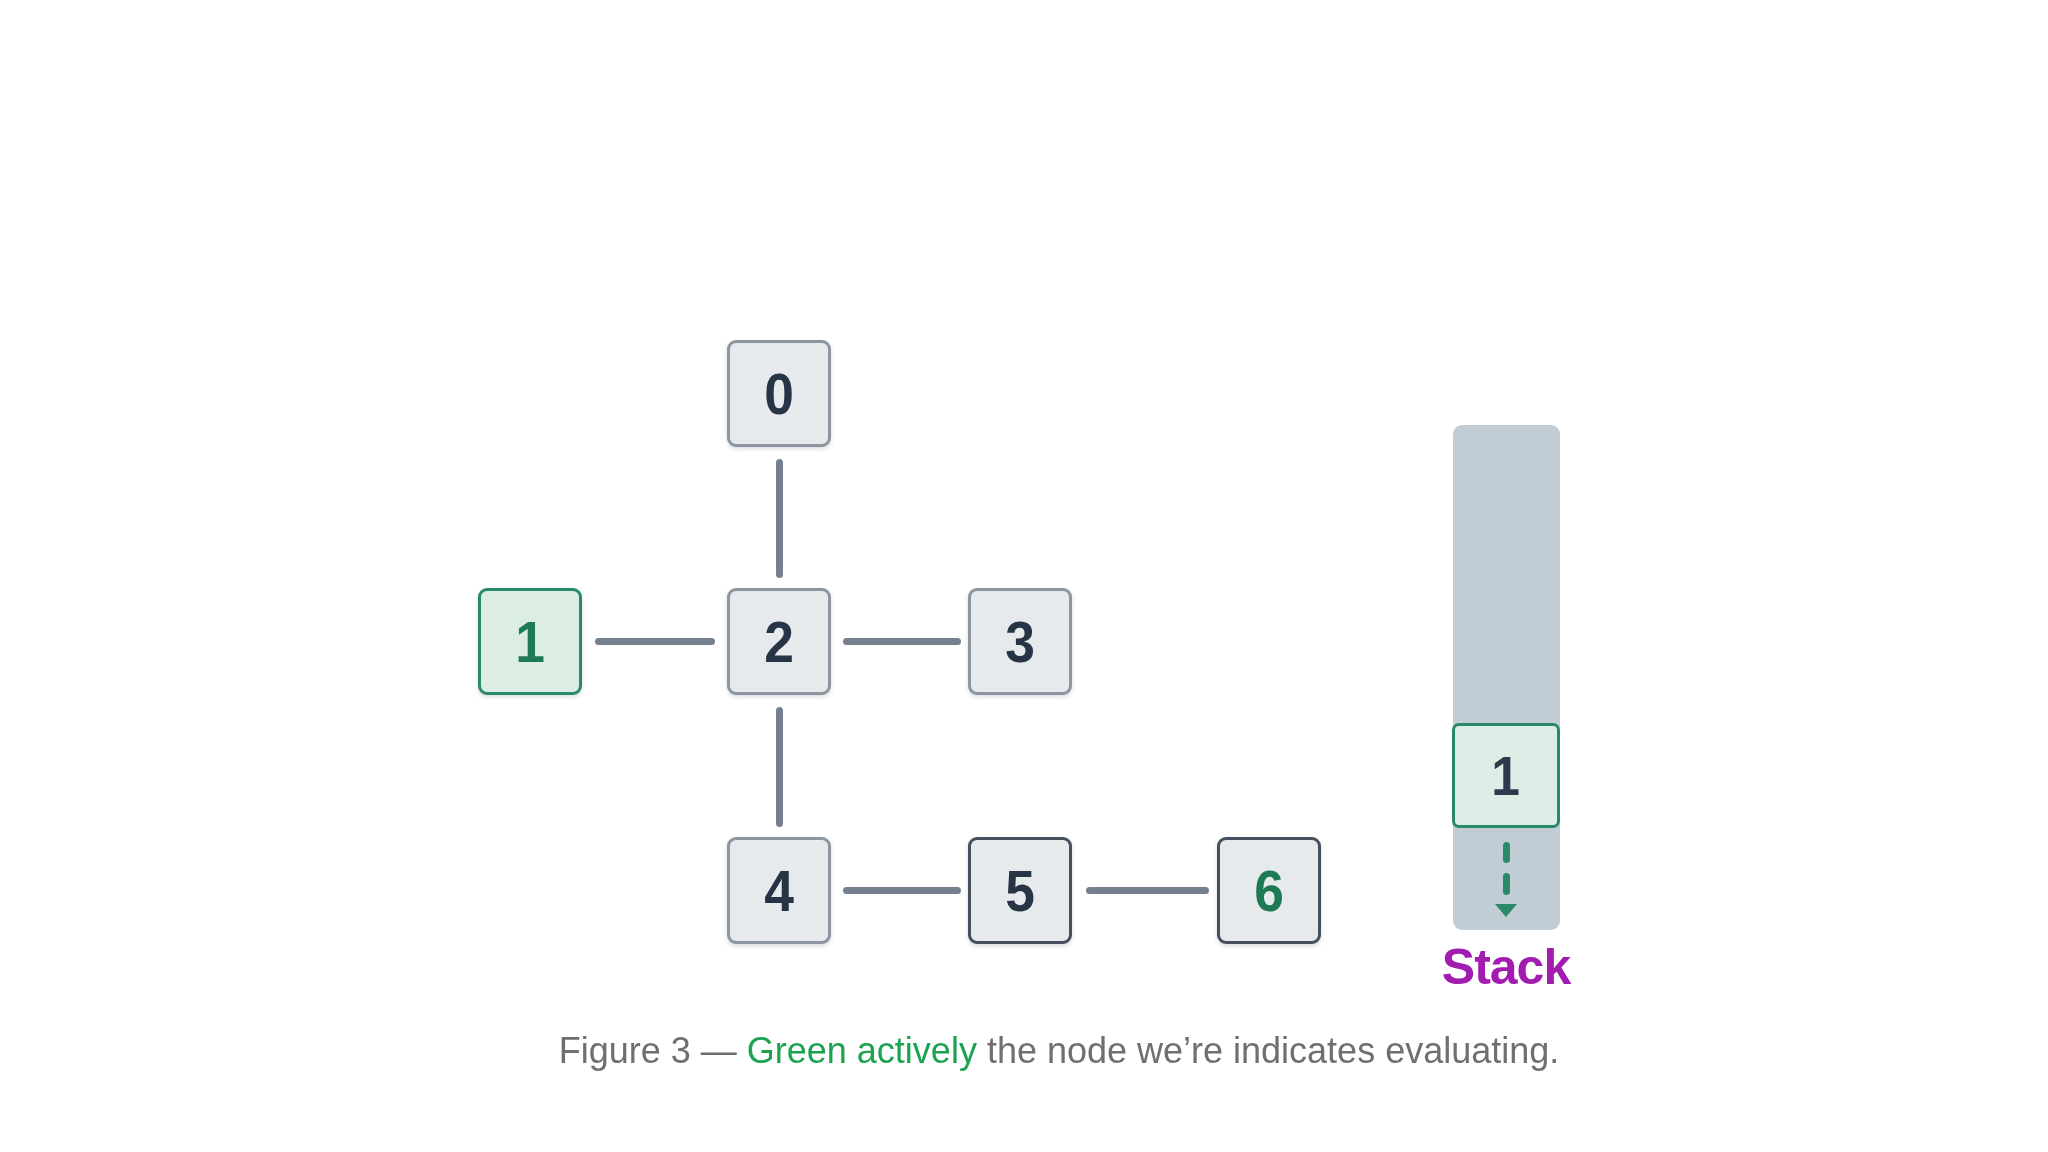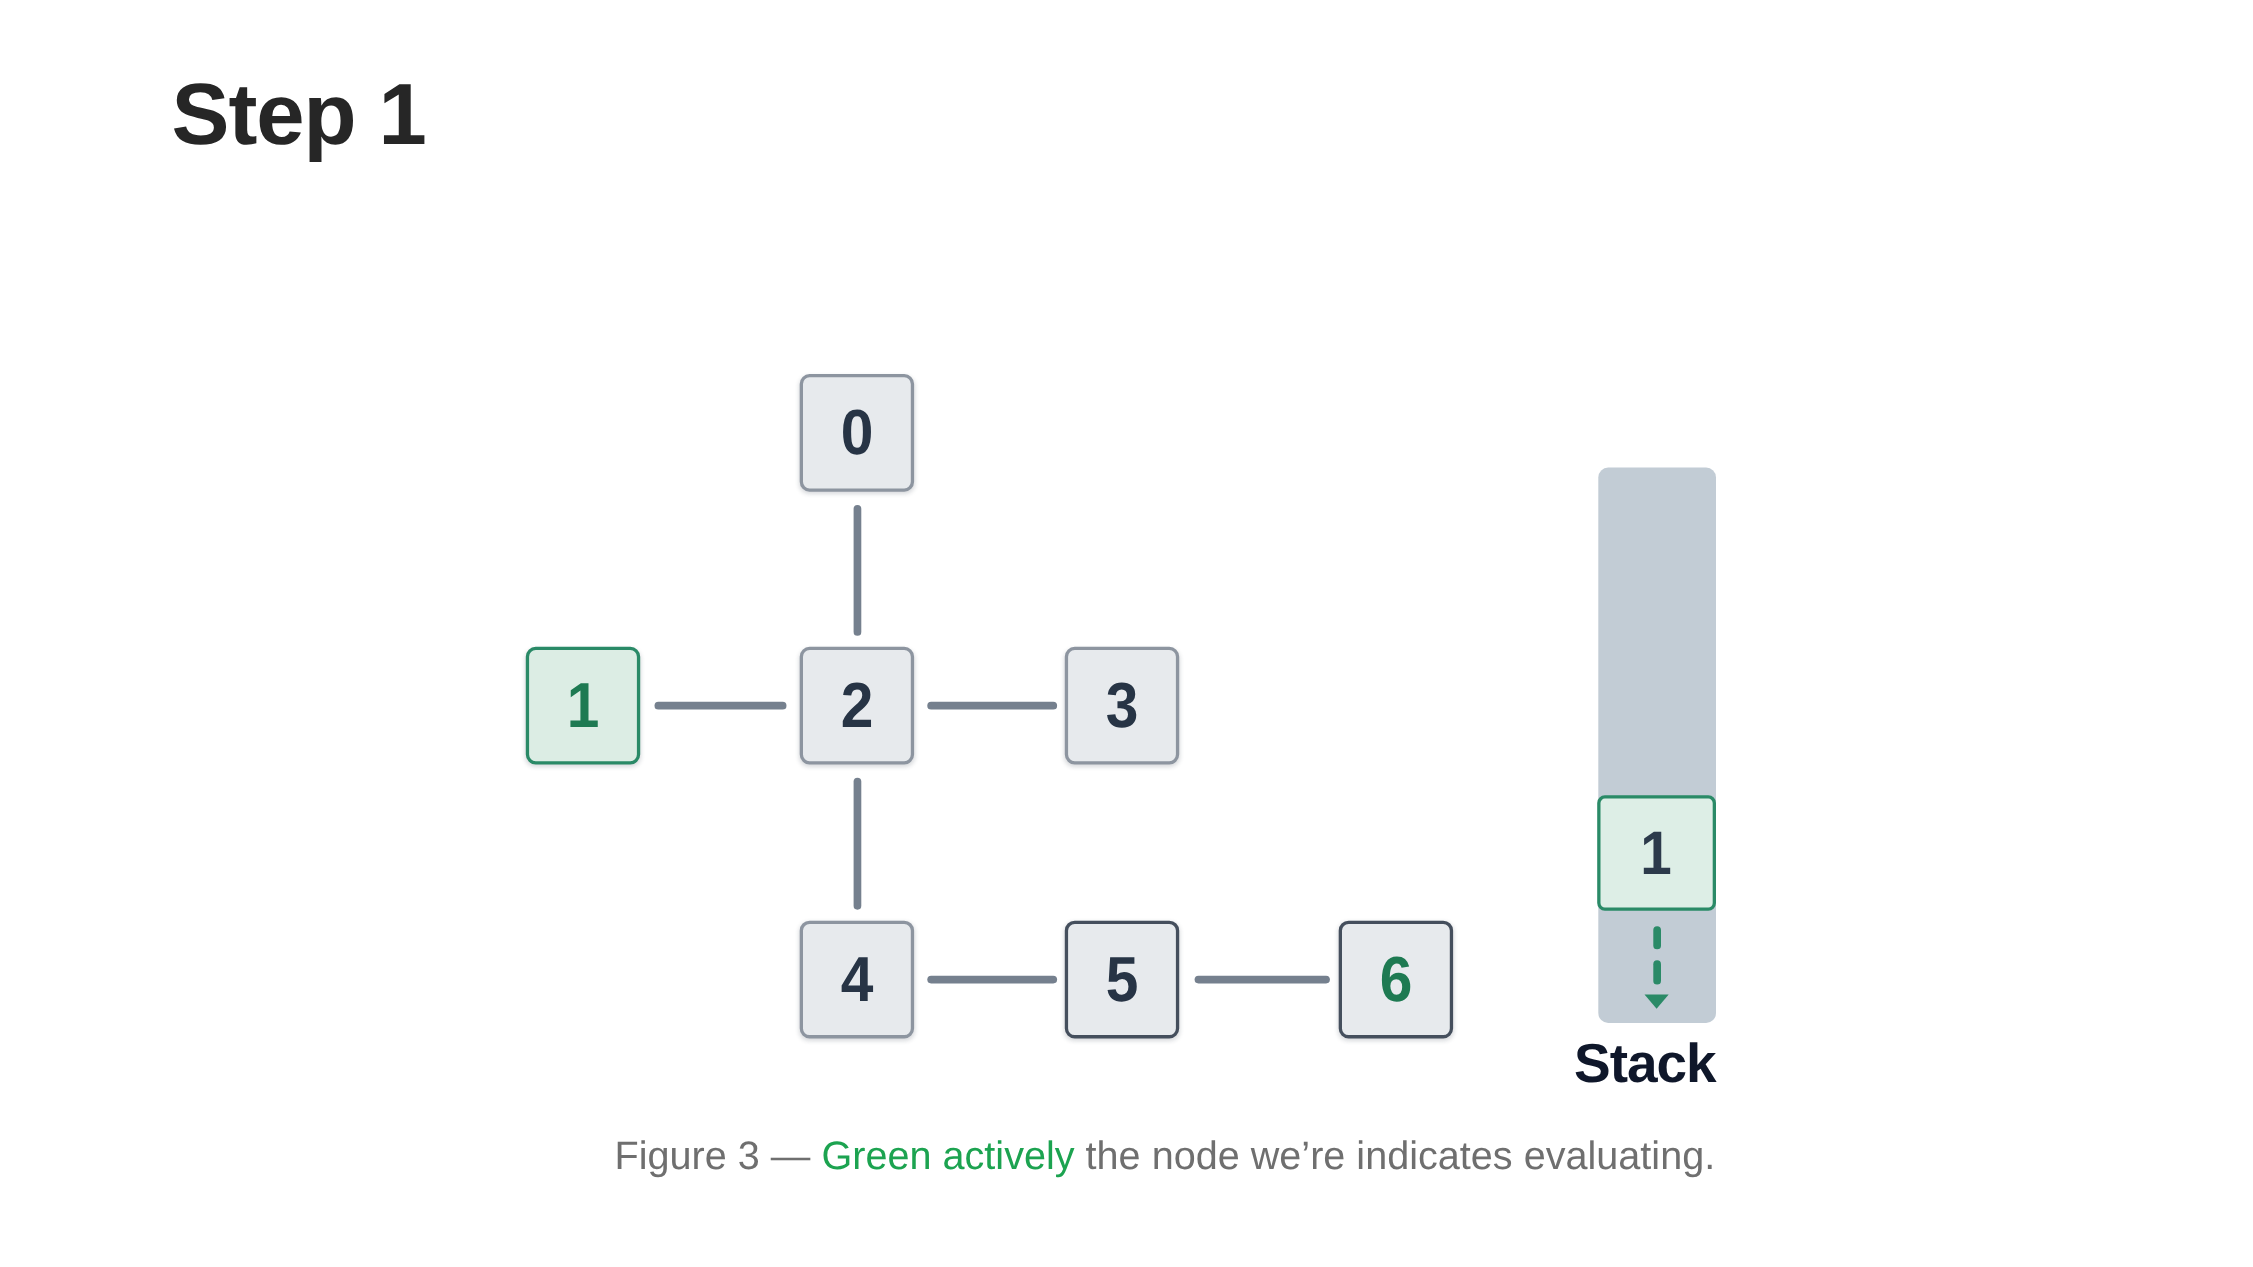--- a/index.html
+++ b/index.html
@@ -147,7 +147,6 @@
 
 <div class="canvas">
 
-  <div class="page-title">Step 1</div>
 
   <div class="edge v e02"></div>
   <div class="edge h e12"></div>

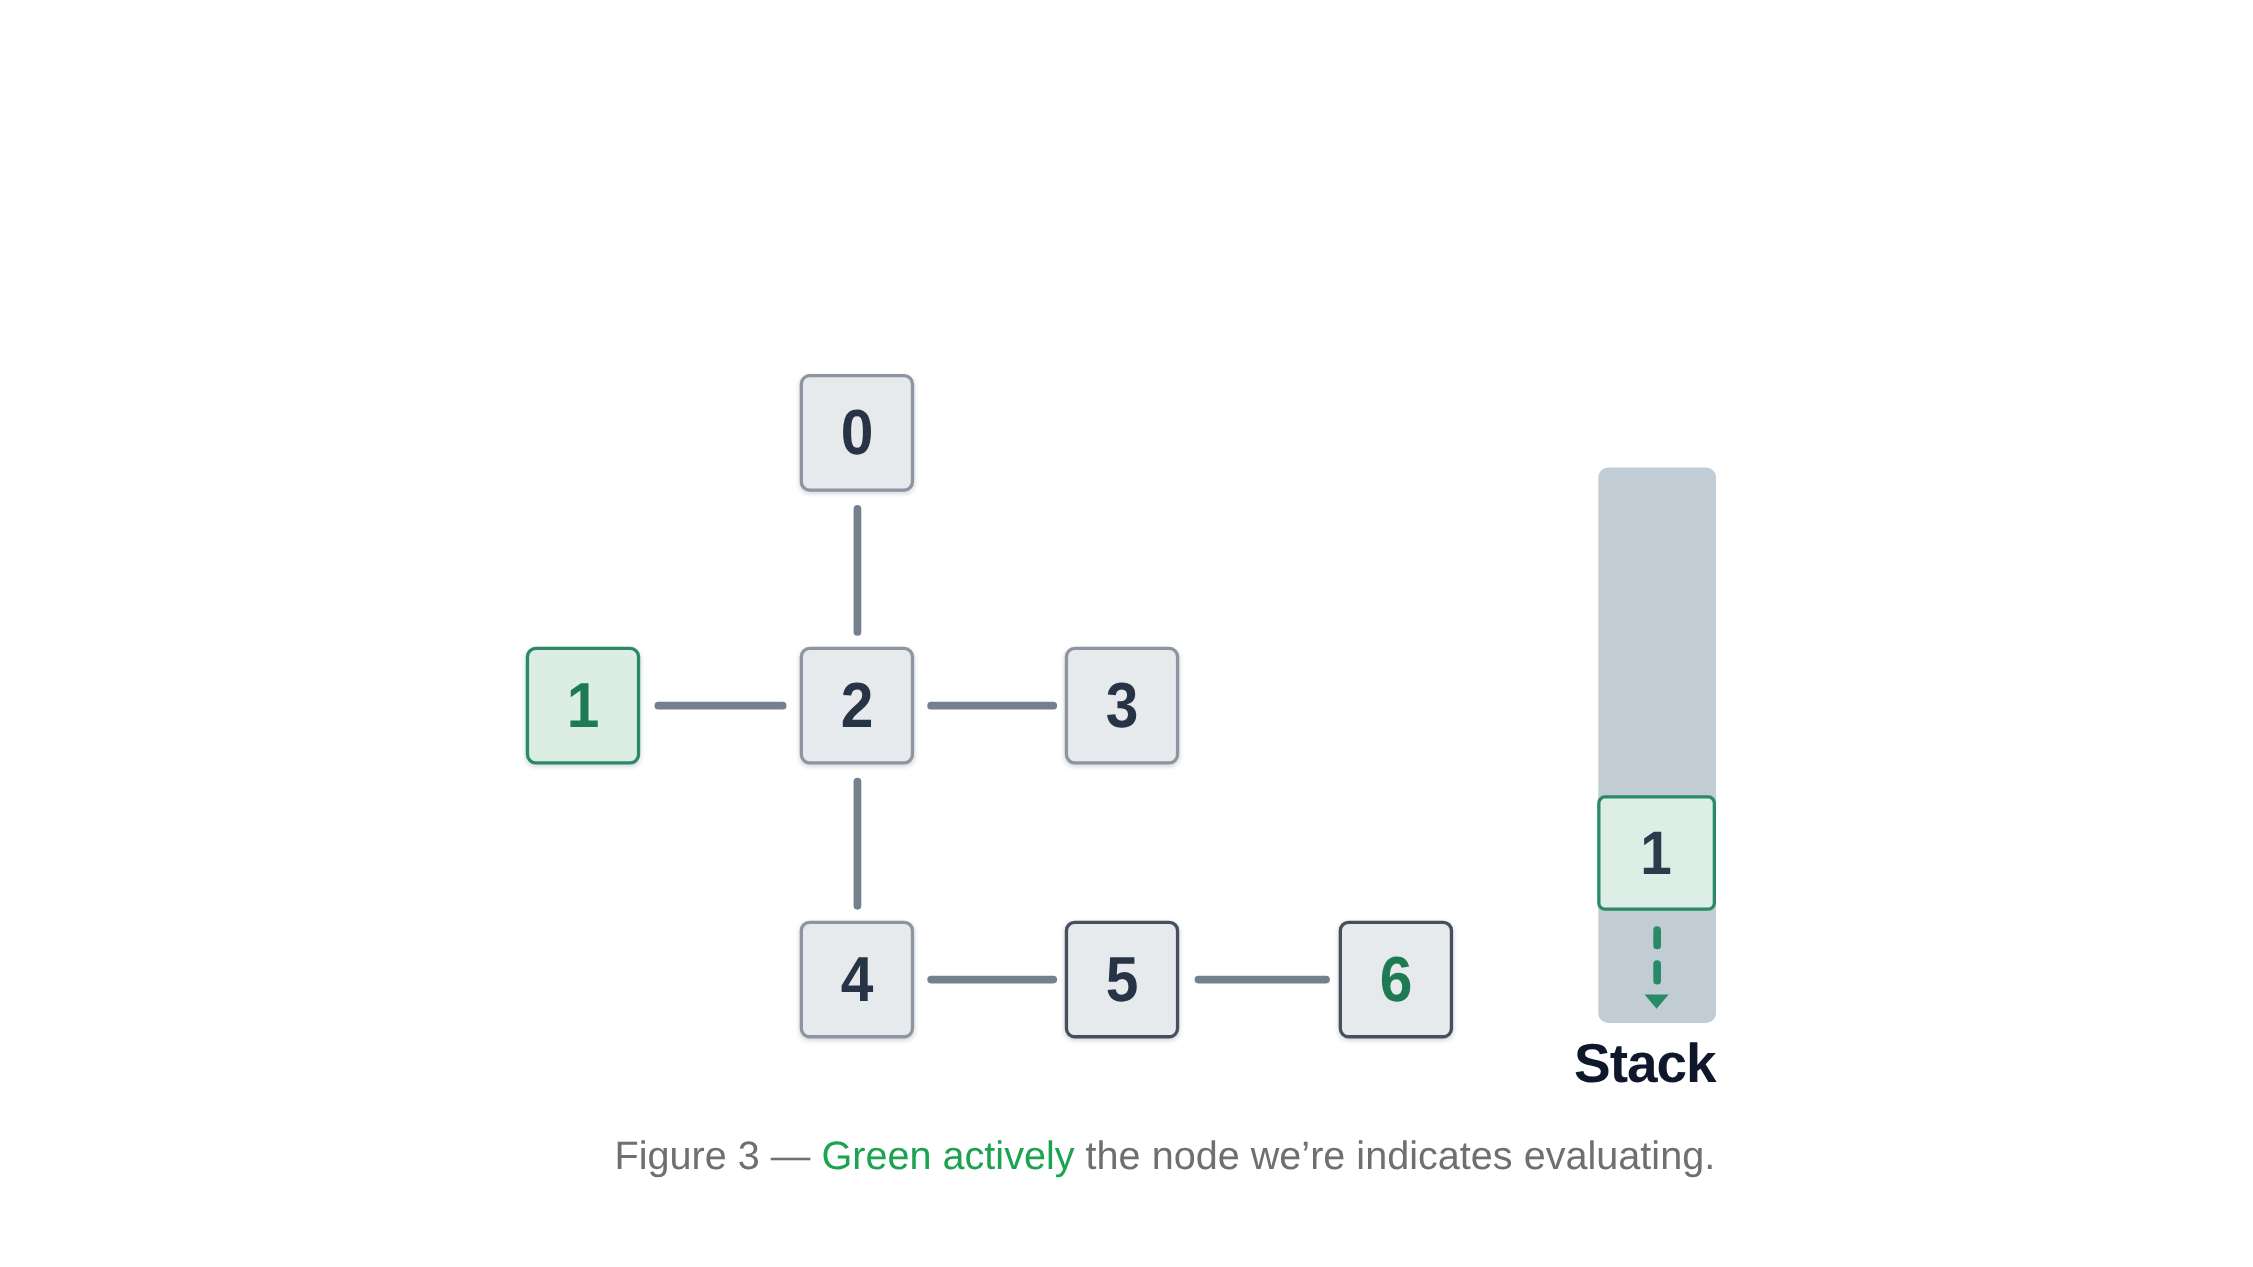--- a/index.html
+++ b/index.html
@@ -124,9 +124,10 @@
     left: 1431px;
     top: 938px;
     width: 150px;
+    text-align: center;
     font-size: 50px;
     font-weight: bold;
-    color: #0f172a;
+    color: #a21caf;
     letter-spacing: -1px;
   }
 

